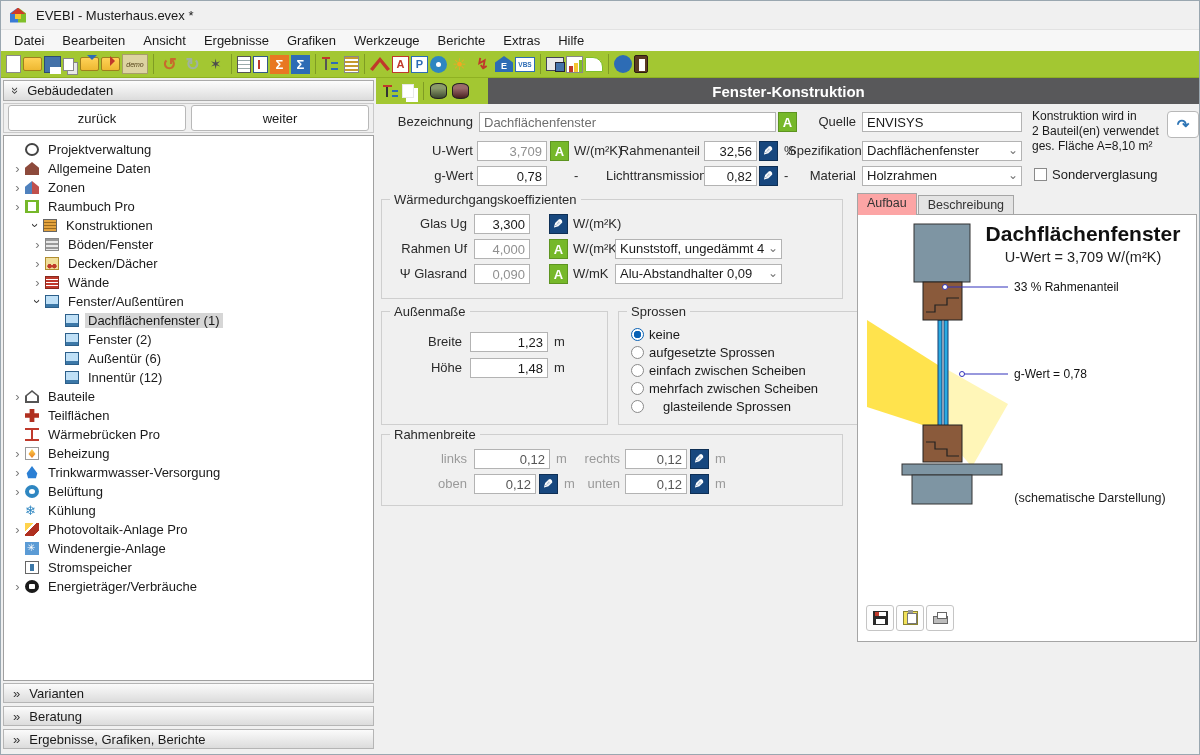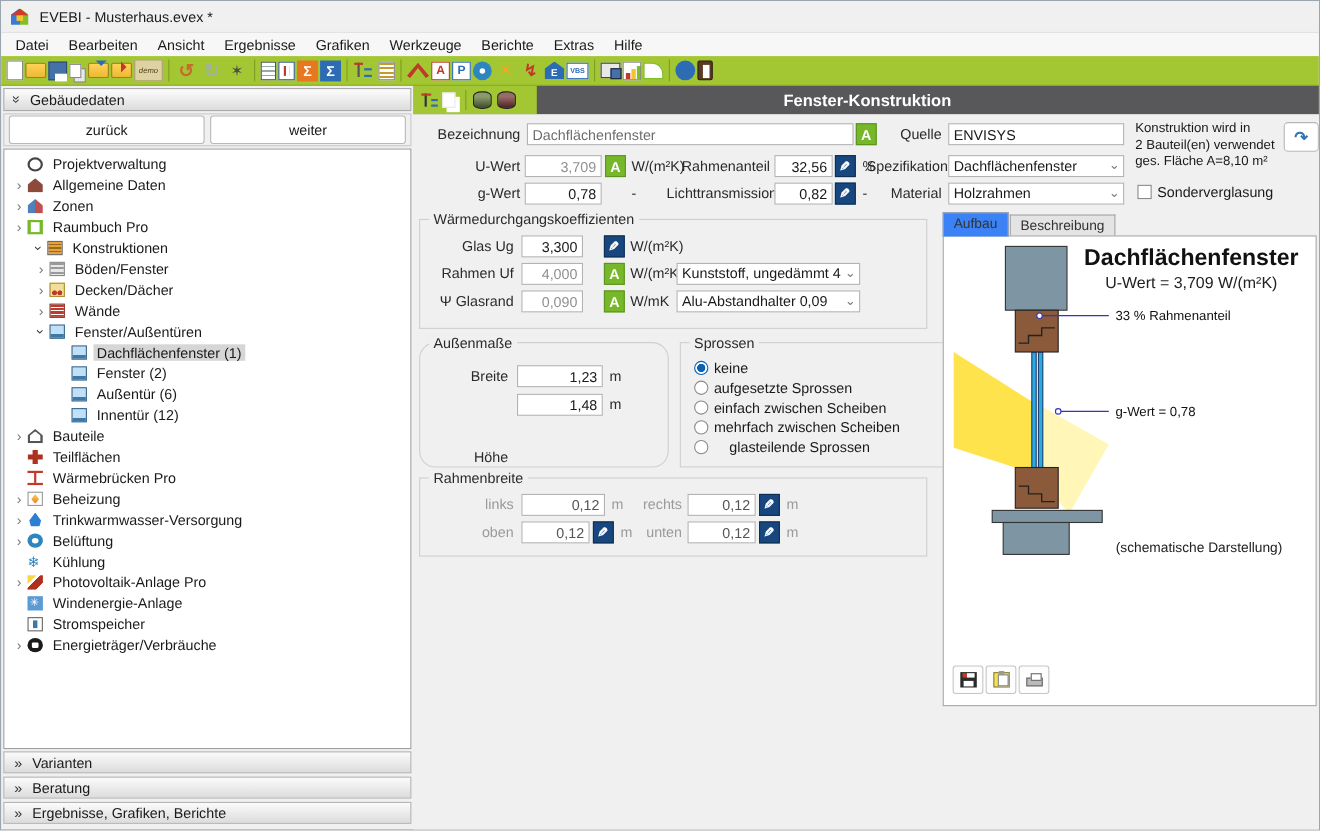--- a/index.html
+++ b/index.html
@@ -146,7 +146,7 @@
   
   #tabs{position:absolute;left:481px;top:92px;display:flex;align-items:flex-end;height:19px;}
   .tab{font-size:12.5px;padding:2px 9px;border:1px solid #a5a5a5;border-bottom:none;background:#e4e4e4;color:#333;margin-right:1px;height:15px;line-height:14px;}
-  .tab.active{background:#3b82f6;font-weight:normal;height:17px;position:relative;z-index:2;}
+  .tab.active{background:#fca5a5;font-weight:normal;height:17px;position:relative;z-index:2;}
   #right-panel{position:absolute;left:481px;top:110px;width:340px;height:428px;background:#fff;border:1px solid #a5a5a5;box-sizing:border-box;z-index:1;}
   .mini-btn{position:absolute;bottom:10px;width:26px;height:24px;background:#fdfdfd;border:1px solid #c5c5c5;border-radius:3px;display:flex;align-items:center;justify-content:center;}
   .mi{position:relative;width:15px;height:14px;box-sizing:border-box;}

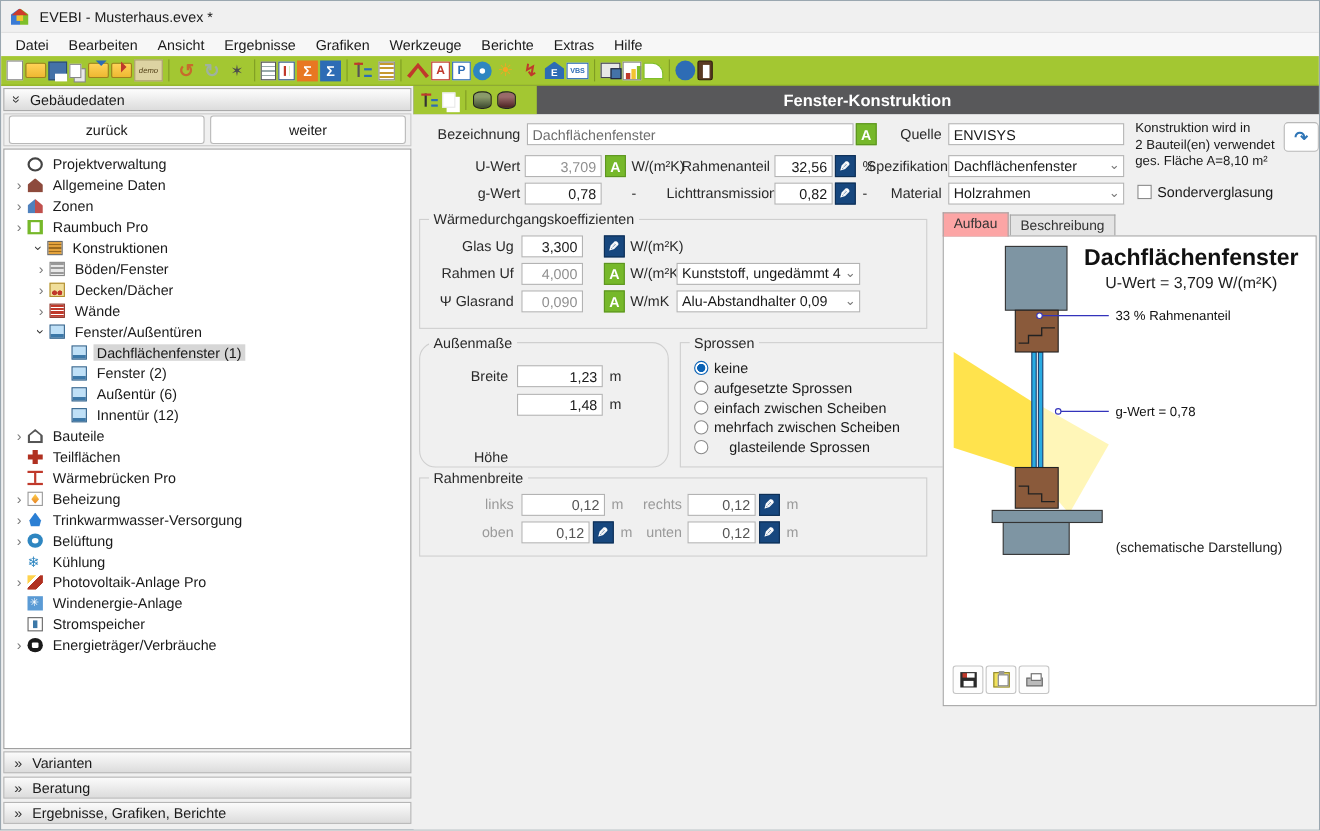--- a/index.html
+++ b/index.html
@@ -457,7 +457,7 @@
           </div>
       </div>
 
-      <div class="groupbox" style="left:5px;top:207px;width:227px;height:114px;border-radius:15px;">
+      <div class="groupbox" style="left:5px;top:207px;width:227px;height:114px;">
         <span class="gb-title">Außenmaße</span>
         <div id="aussen-rows">
             <div class="g-row" style="top: 20px;">

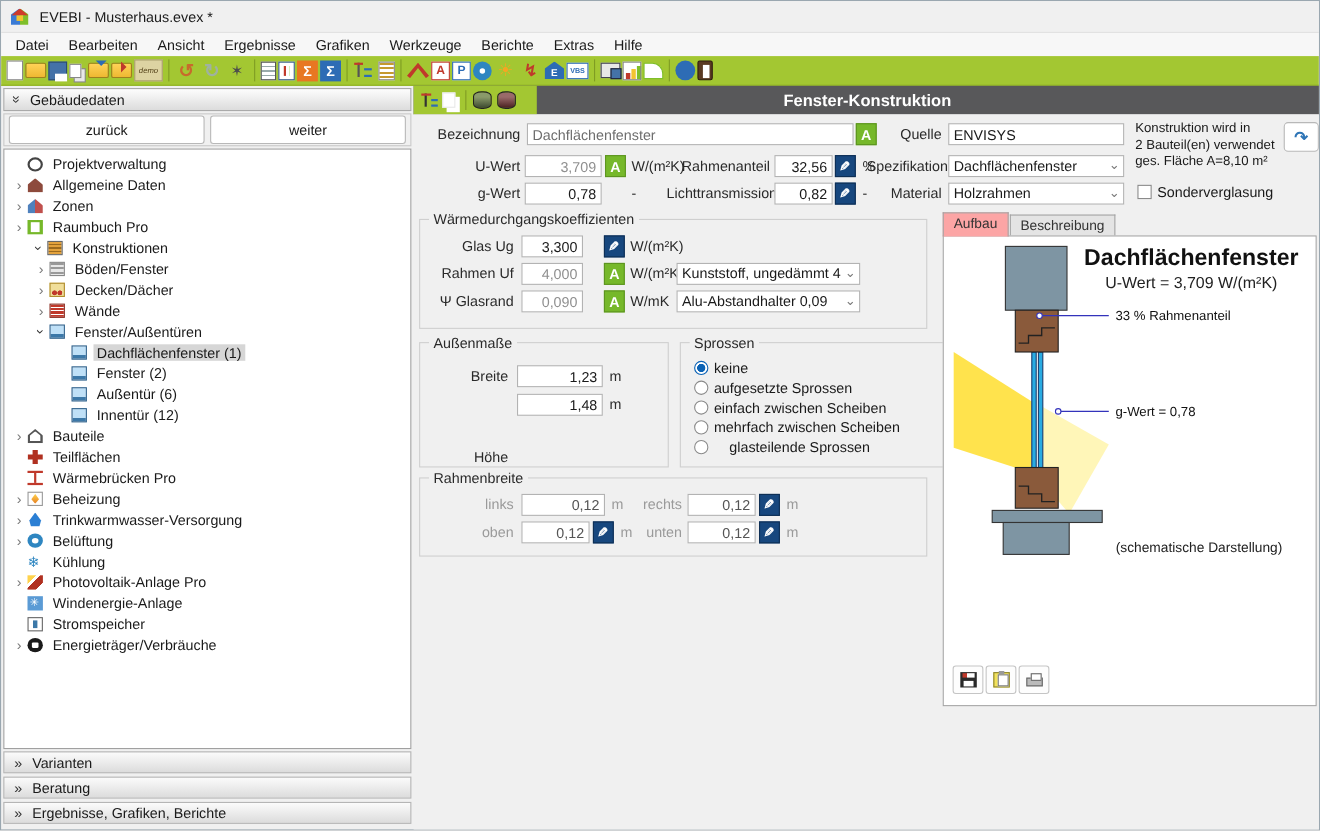--- a/index.html
+++ b/index.html
@@ -466,7 +466,7 @@
               <span class="unit" style="left: 172px;">m</span>
             </div>
             <div class="g-row" style="top: 46px;">
-              <span class="g-label" style="width: 80px; margin-top: 48px;">Höhe</span>
+              <span class="g-label" style="width: 80px;">Höhe</span>
               <input class="finput num" value="1,48" style="position: absolute; left: 88px; top: 0px; width: 78px;">
               <span class="unit" style="left: 172px;">m</span>
             </div>

